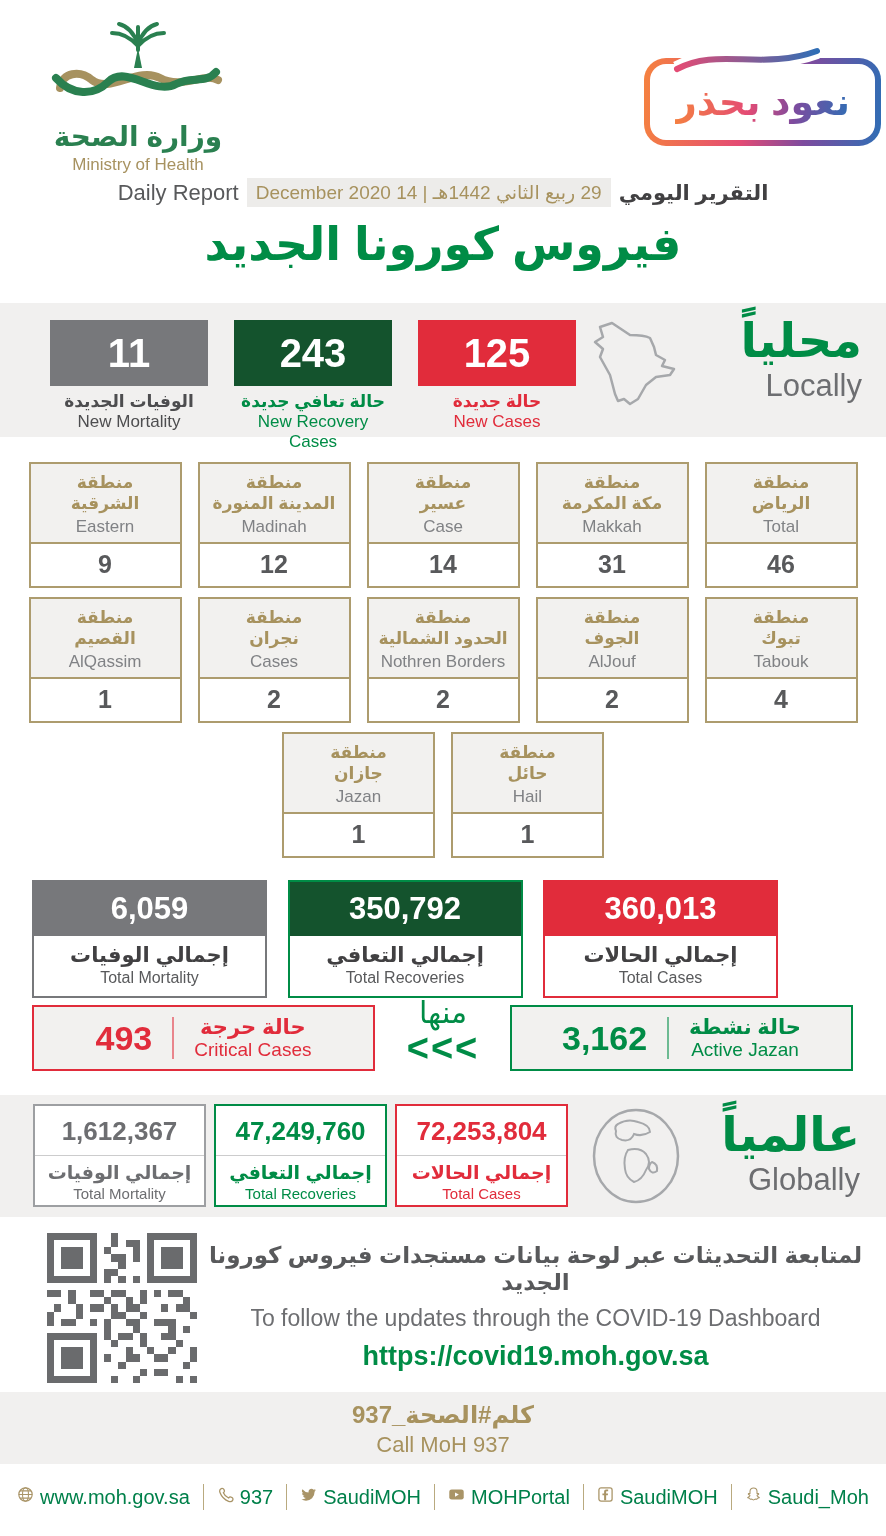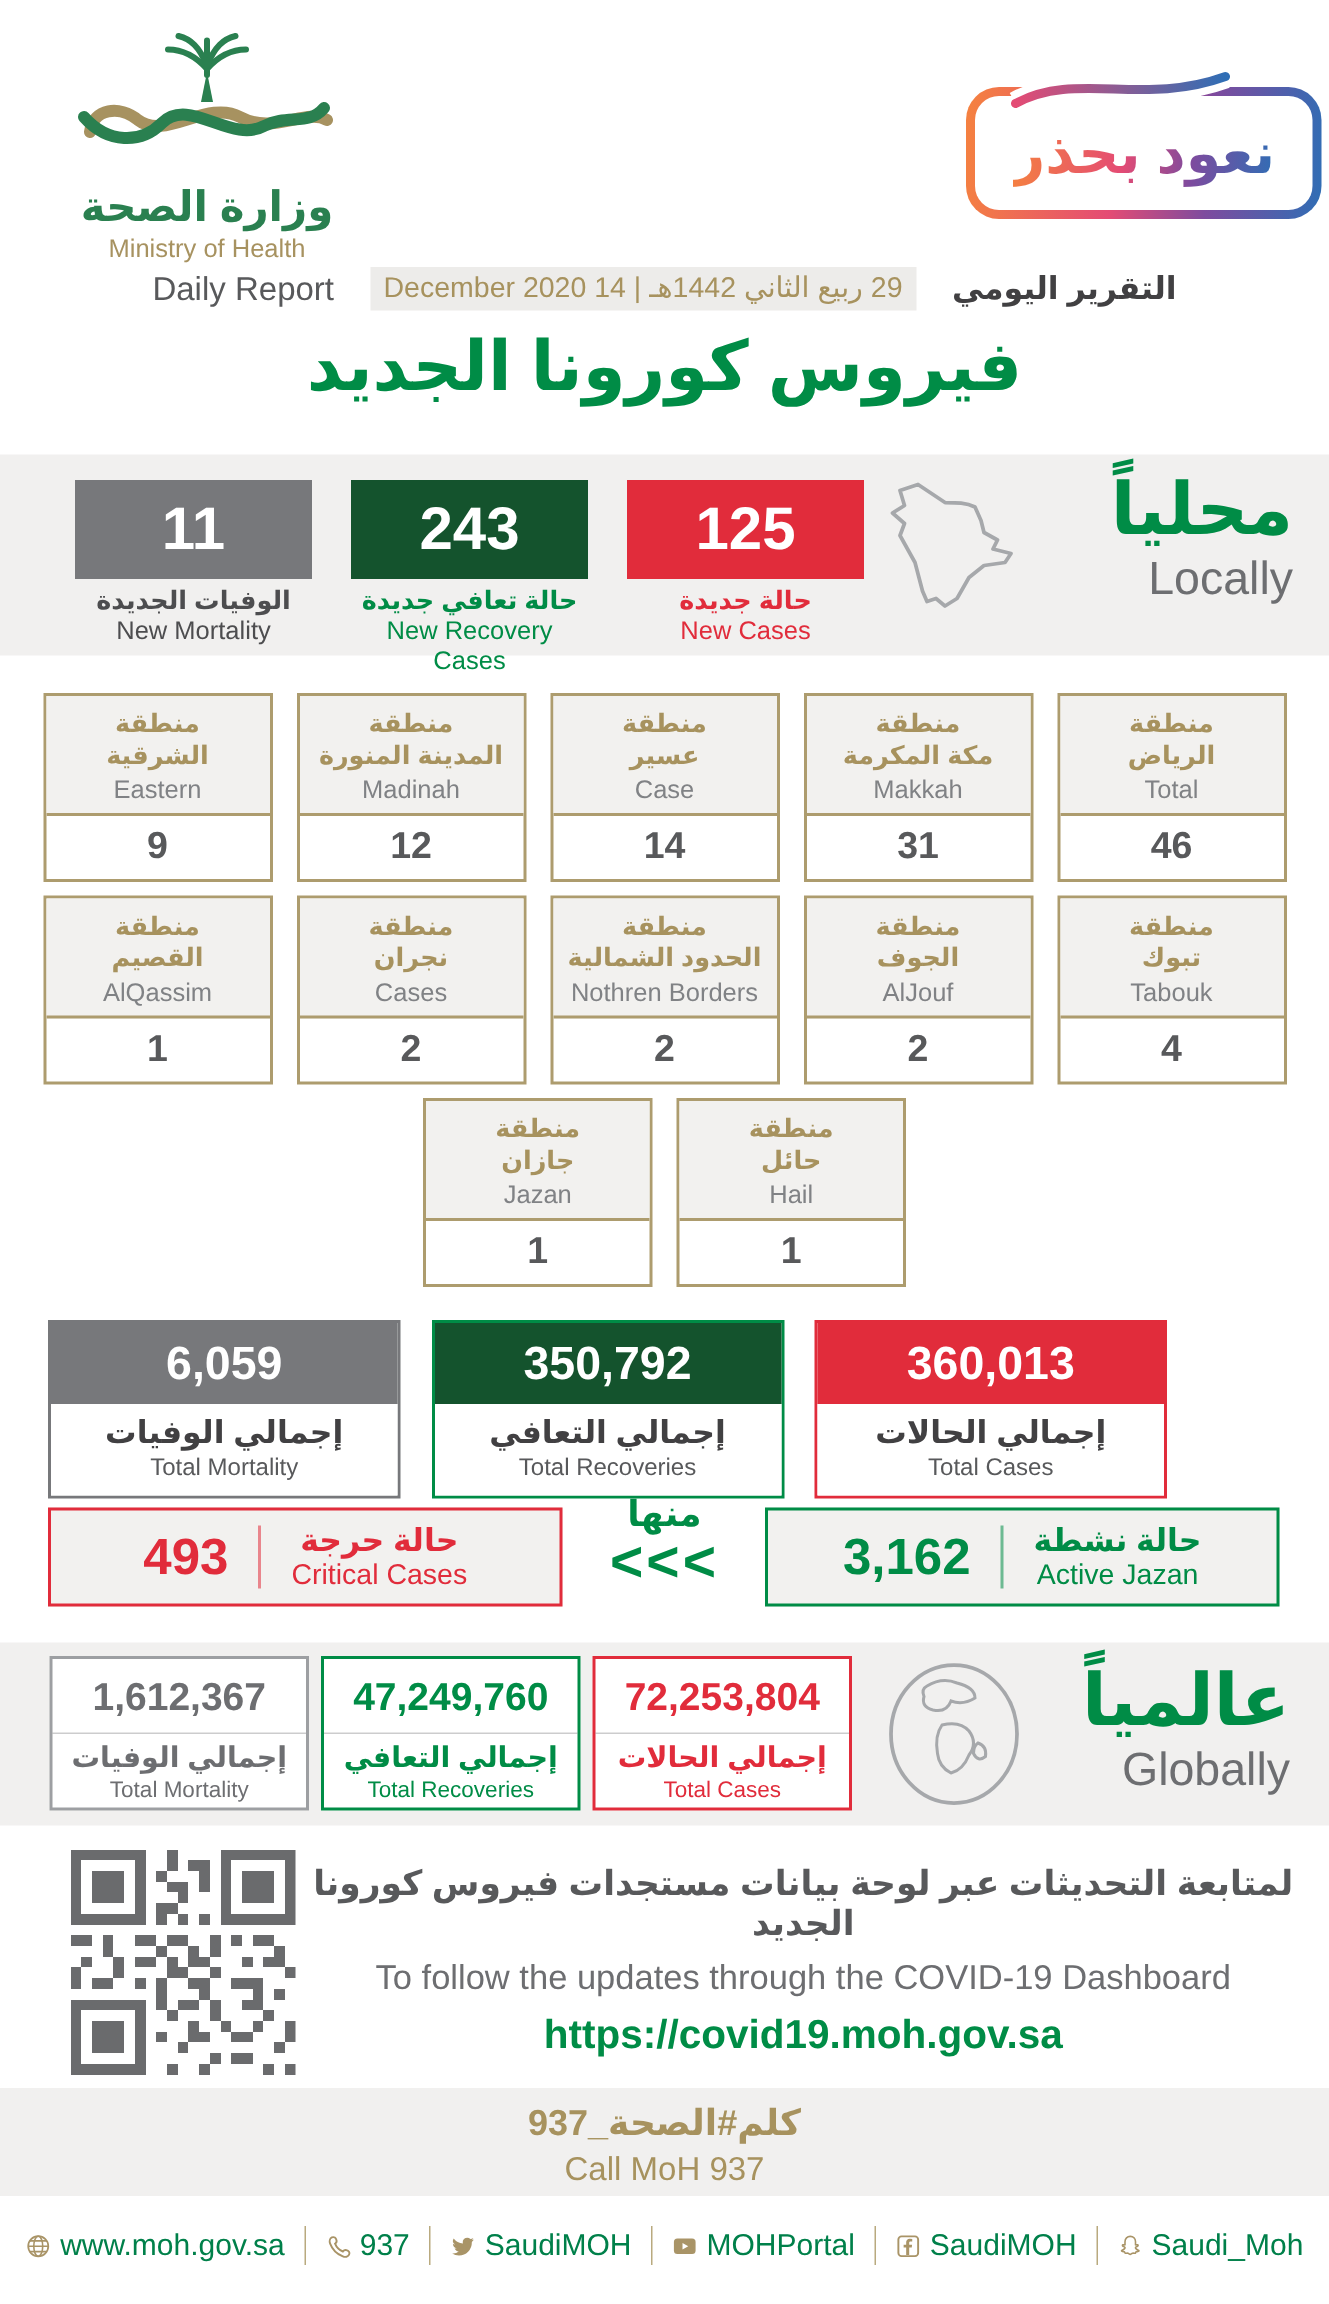--- a/index.html
+++ b/index.html
@@ -23,7 +23,7 @@
     -webkit-background-clip:text; background-clip:text; color:transparent; }
   .badge-swoosh { position:absolute; top:-13px; left:28px; }
   .report-row { position:absolute; top:178px; left:0; right:0;
-    display:flex; justify-content:center; align-items:center; gap:24px; }
+    display:flex; justify-content:center; align-items:center; gap:8px; }
   .report-en { color:#58595B; font-size:22px; }
   .report-date { background:#EDECEA; color:#A7925E; font-size:19px; padding:3px 9px; }
   .report-ar { color:#414042; font-size:21px; font-weight:bold; }

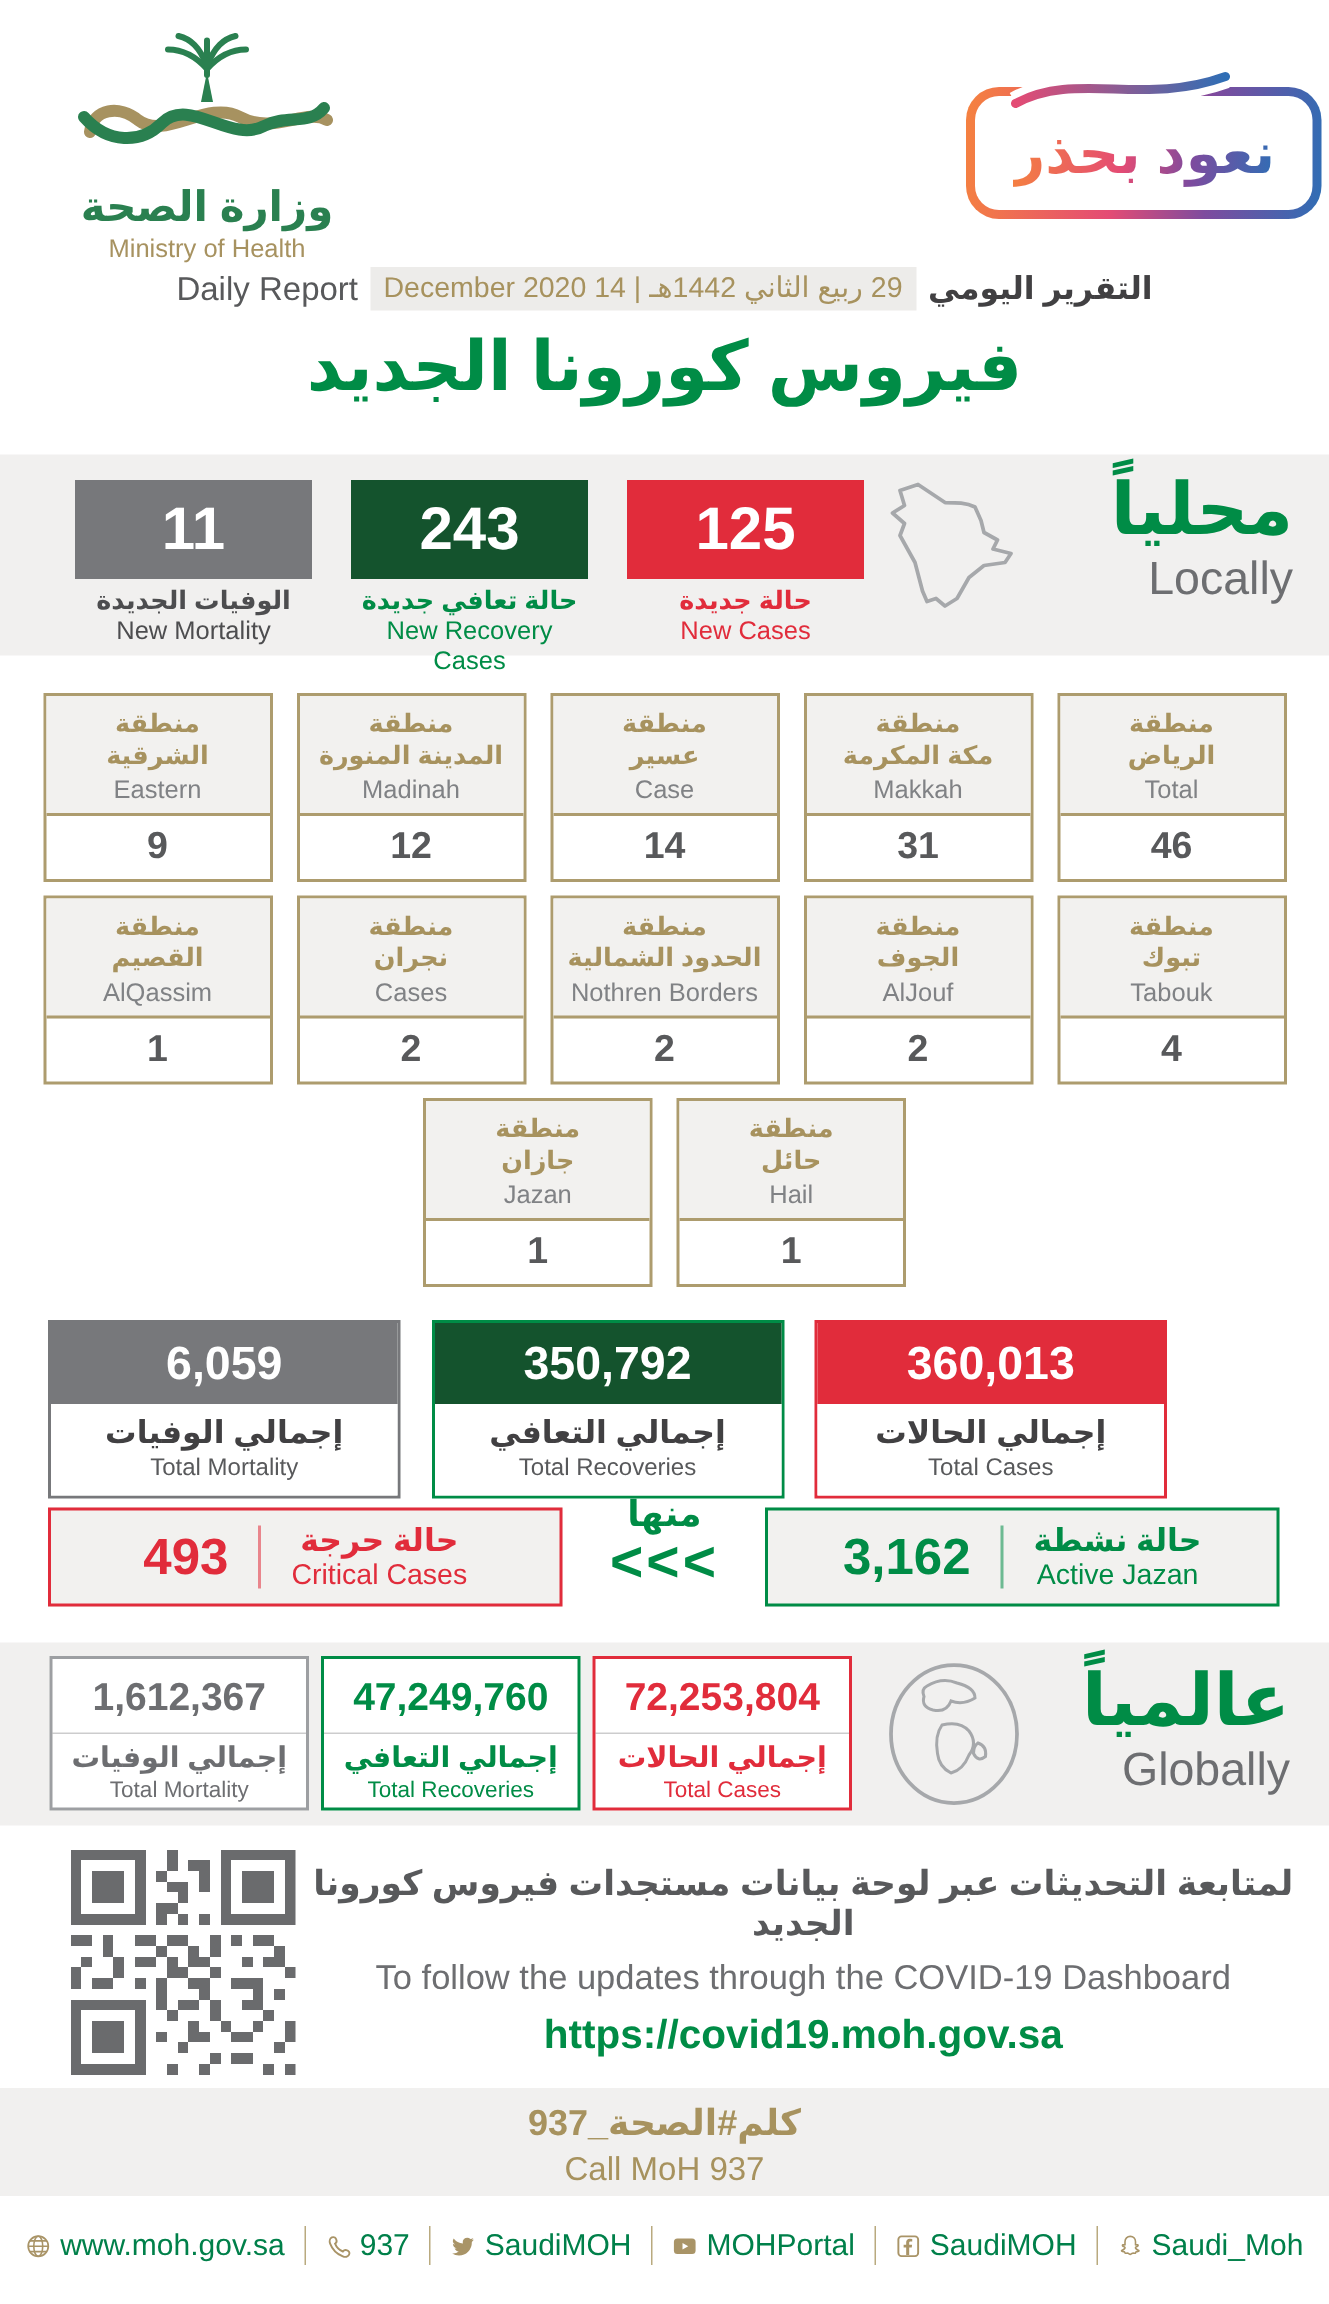--- a/index.html
+++ b/index.html
@@ -79,7 +79,7 @@
   .pill-lar { font-size:21px; font-weight:bold; text-align:center; }
   .pill-len { font-size:19px; text-align:center; }
   .ofwhich { position:absolute; top:995px; left:393px; width:100px; text-align:center; color:#008C46; }
-  .ow-ar { font-size:24px; font-weight:bold; }
+  .ow-ar { font-size:30px; font-weight:normal; }
   .ow-arrows { font-size:38px; font-weight:bold; letter-spacing:2px; line-height:.95; }
   
   .g-card { position:absolute; top:9px; width:173px; height:103px; background:#fff;

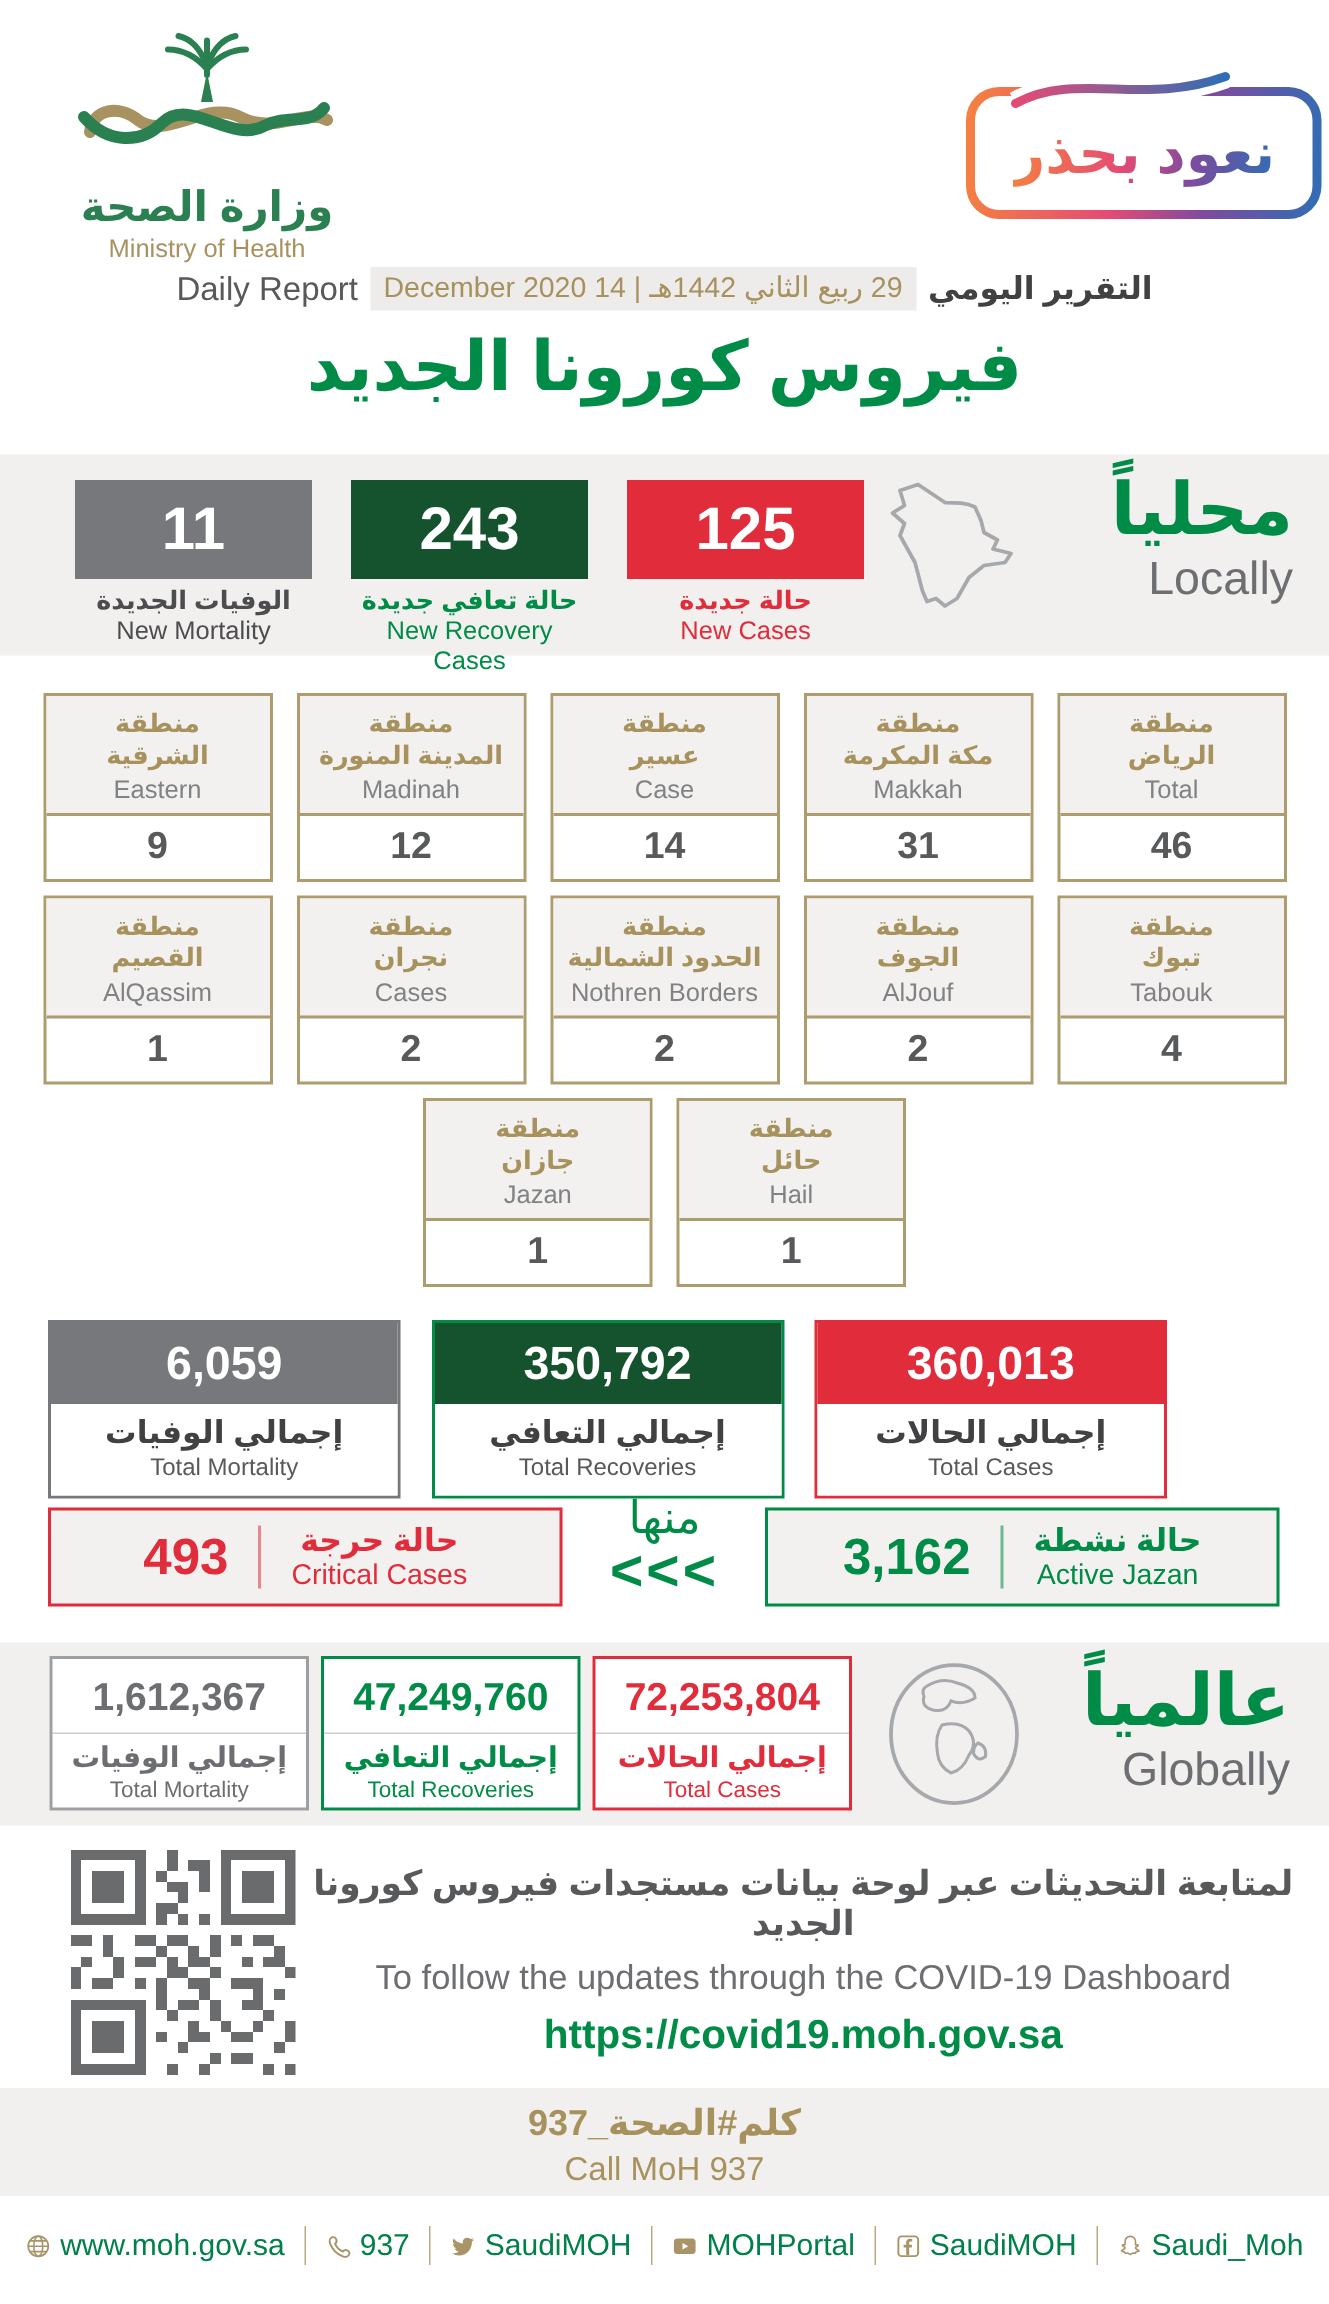--- a/index.html
+++ b/index.html
@@ -104,7 +104,7 @@
   .call-en { color:#A7925E; font-size:22px; margin-top:3px; }
   .footer { position:absolute; top:1484px; left:0; right:0;
     display:flex; justify-content:center; align-items:center; gap:13px; }
-  .f-item { display:flex; align-items:center; gap:6px; color:#00804A; font-size:20px; }
+  .f-item { display:flex; gap:6px; color:#00804A; font-size:20px; }
   .f-sep { width:1px; height:26px; background:#B9AA7F; }
 </style>
 </head>

